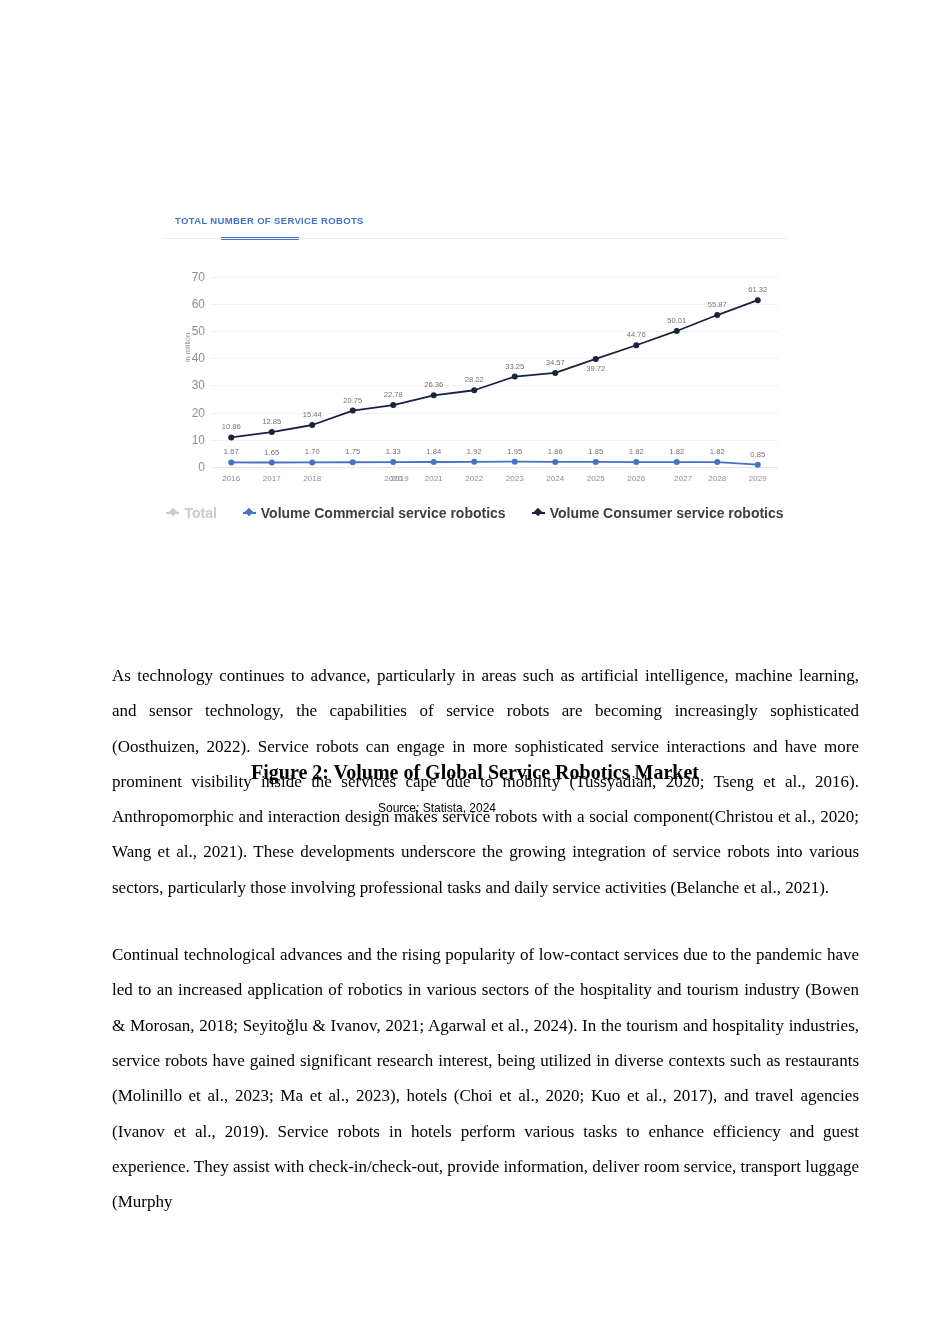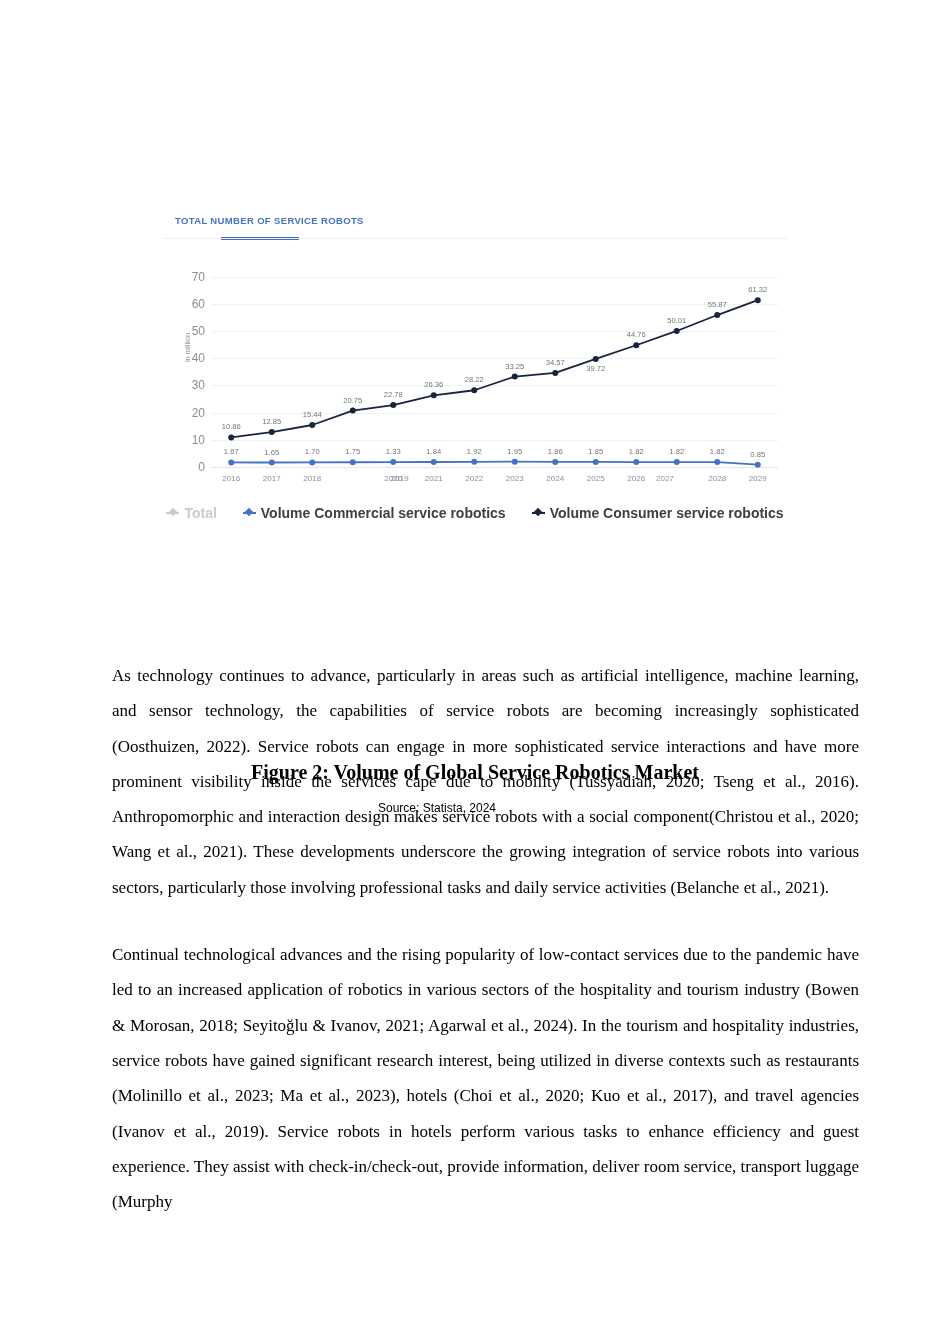--- a/index.html
+++ b/index.html
@@ -305,7 +305,7 @@
           <div class="xtick" style="left: 392.25px; top: 229px;">2024</div>
           <div class="xtick" style="left: 432.75px; top: 229px;">2025</div>
           <div class="xtick" style="left: 473.25px; top: 229px;">2026</div>
-          <div class="xtick" style="left: 502px; top: 229px;">2027</div>
+          <div class="xtick" style="left: 520px; top: 229px;">2027</div>
           <div class="xtick" style="left: 554.25px; top: 229px;">2028</div>
           <div class="xtick" style="left: 594.75px; top: 229px;">2029</div>
         </div>

